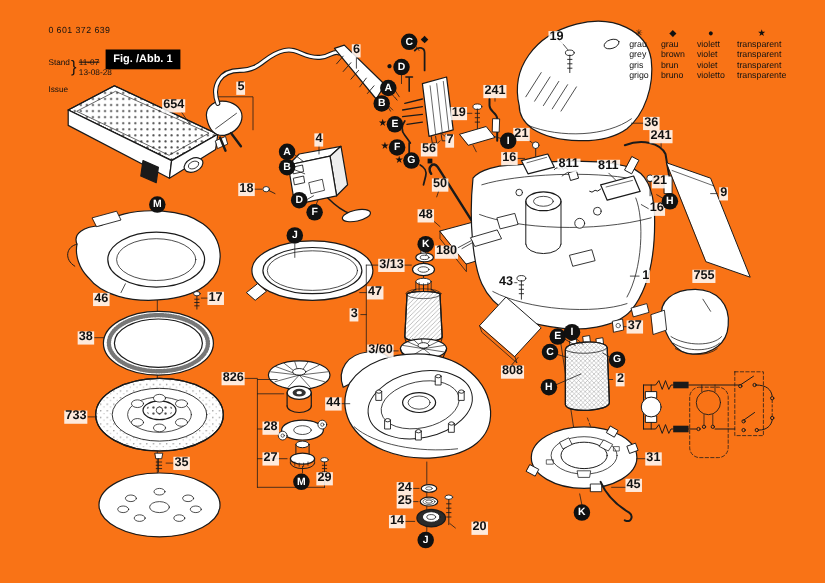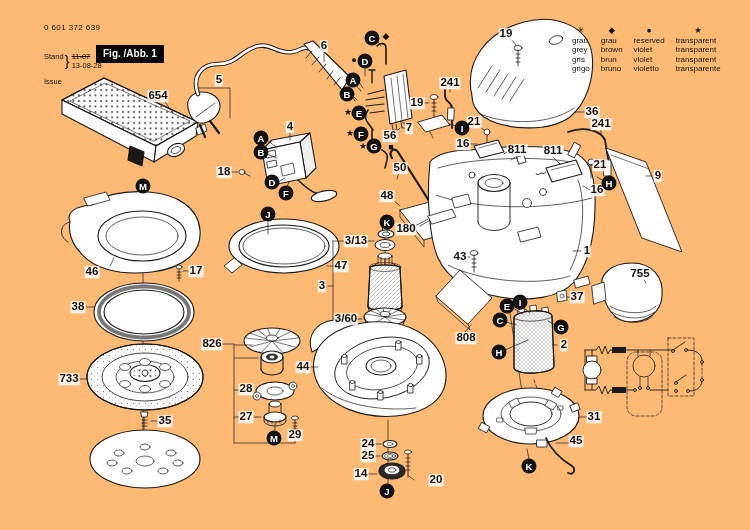--- a/index.html
+++ b/index.html
@@ -3,7 +3,7 @@
 <meta charset="utf-8">
 <style>
   html,body{margin:0;padding:0;background:#fff;}
-  #canvas{position:relative;width:750px;height:530px;background:#fdba74;overflow:hidden;
+  #canvas{position:relative;width:750px;height:530px;background:#f97316;overflow:hidden;
           font-family:"Liberation Sans",sans-serif;color:#111;}
   #art{position:absolute;inset:0;}
   #labels{position:absolute;inset:0;}

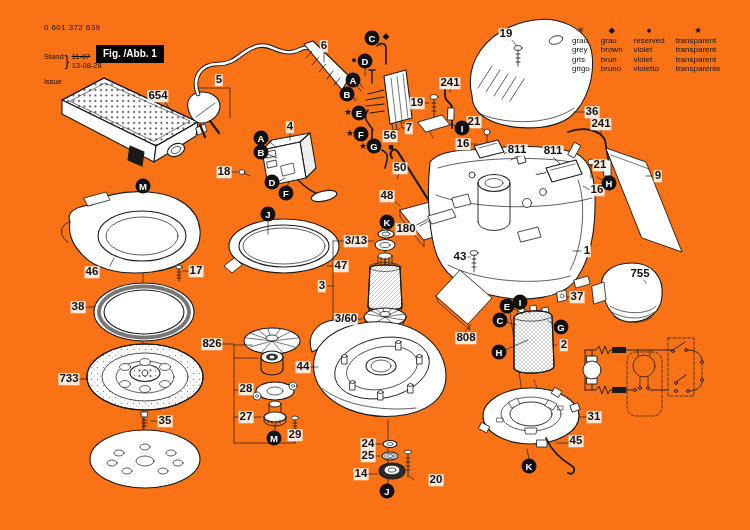--- a/index.html
+++ b/index.html
@@ -467,7 +467,7 @@
       </div>
       <div class="lcol">
         <div class="lsym">●</div>
-        <div>reserved</div>
+        <div>violett</div>
         <div>violet</div>
         <div>violet</div>
         <div>violetto</div>

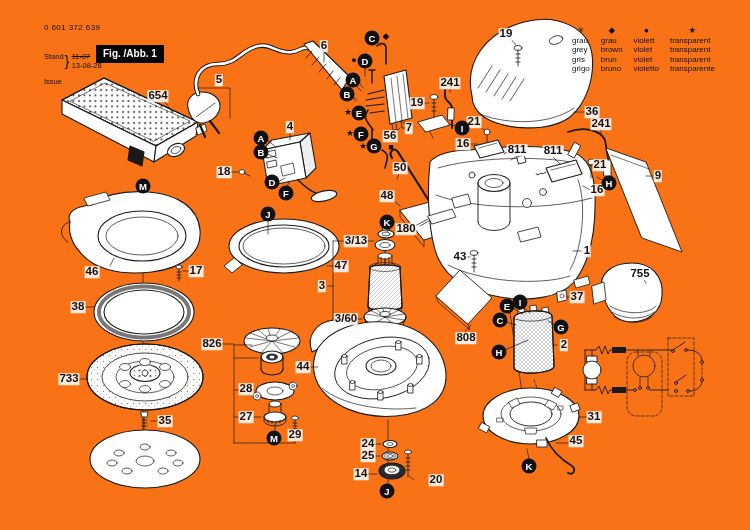--- a/index.html
+++ b/index.html
@@ -523,7 +523,7 @@
       <div class="plabel" style="left: 597px; top: 190px;">16</div>
       <div class="plabel" style="left: 658px; top: 176px;">9</div>
       <div class="plabel" style="left: 587px; top: 251px;">1</div>
-      <div class="plabel" style="left: 640px; top: 274px;">755</div>
+      <div class="plabel" style="left: 640px; top: 251px;">755</div>
       <div class="plabel" style="left: 577px; top: 297px;">37</div>
       <div class="plabel" style="left: 460px; top: 257px;">43</div>
       <div class="plabel" style="left: 466px; top: 338px;">808</div>

